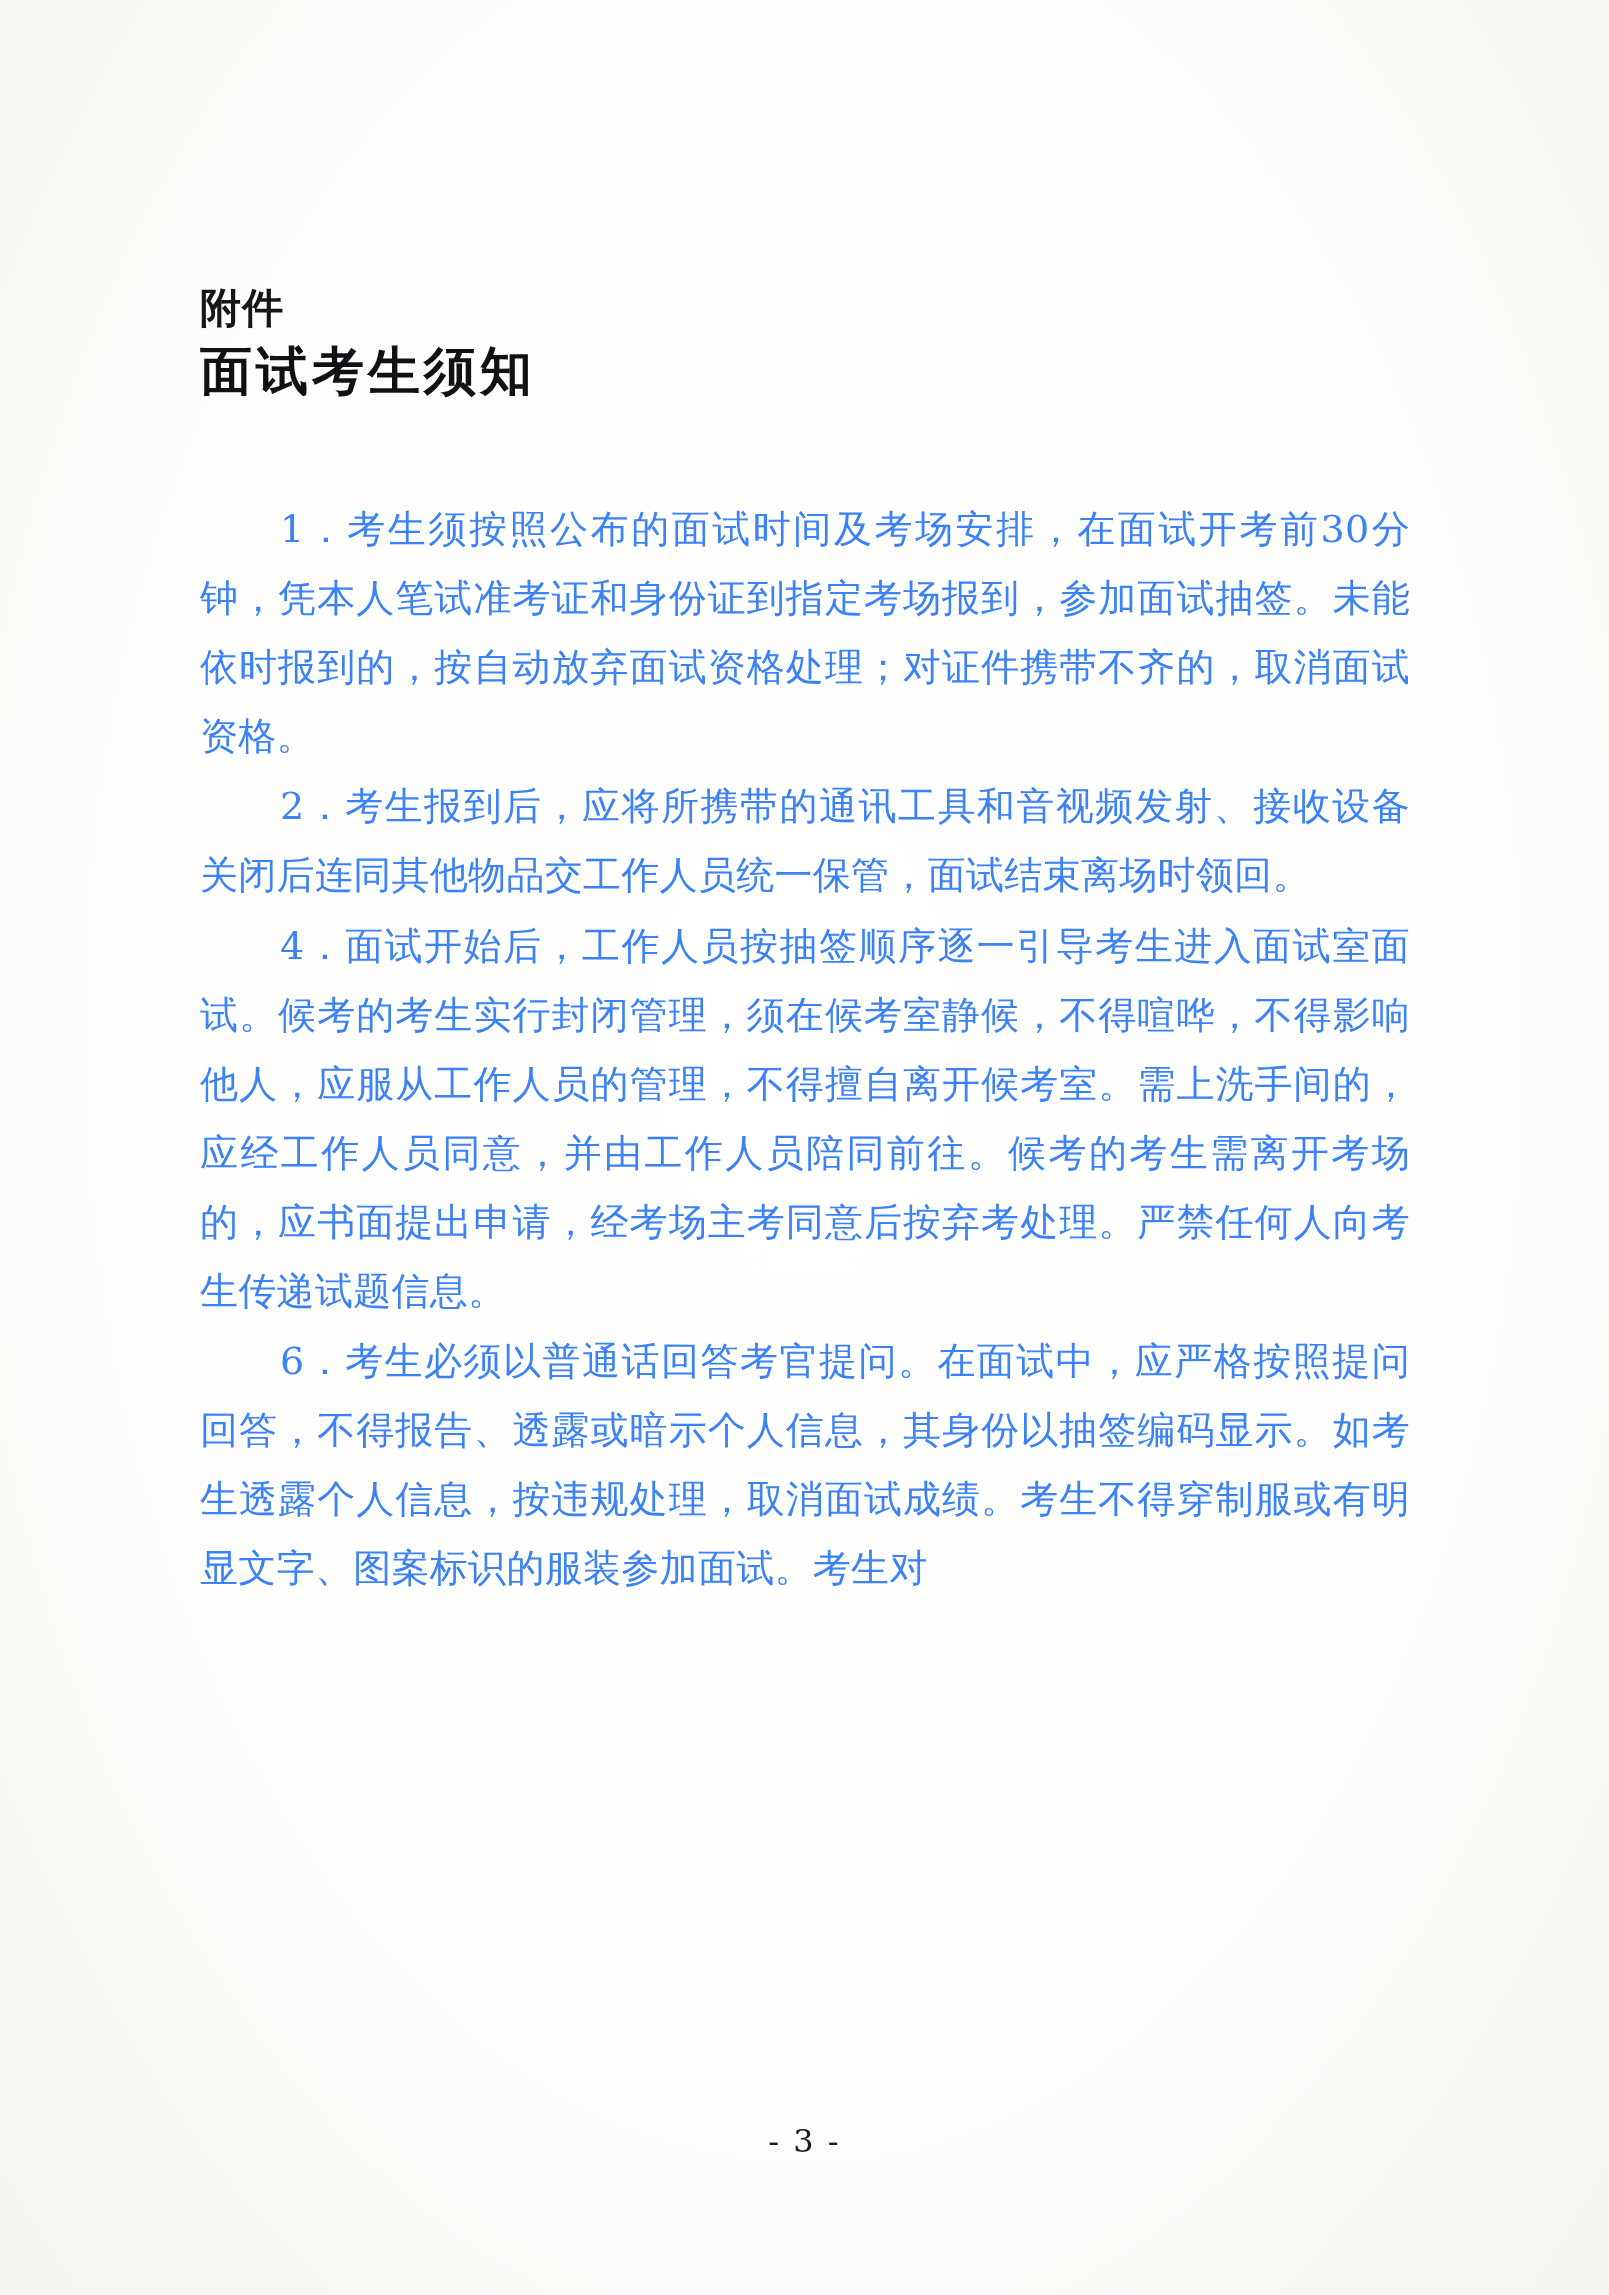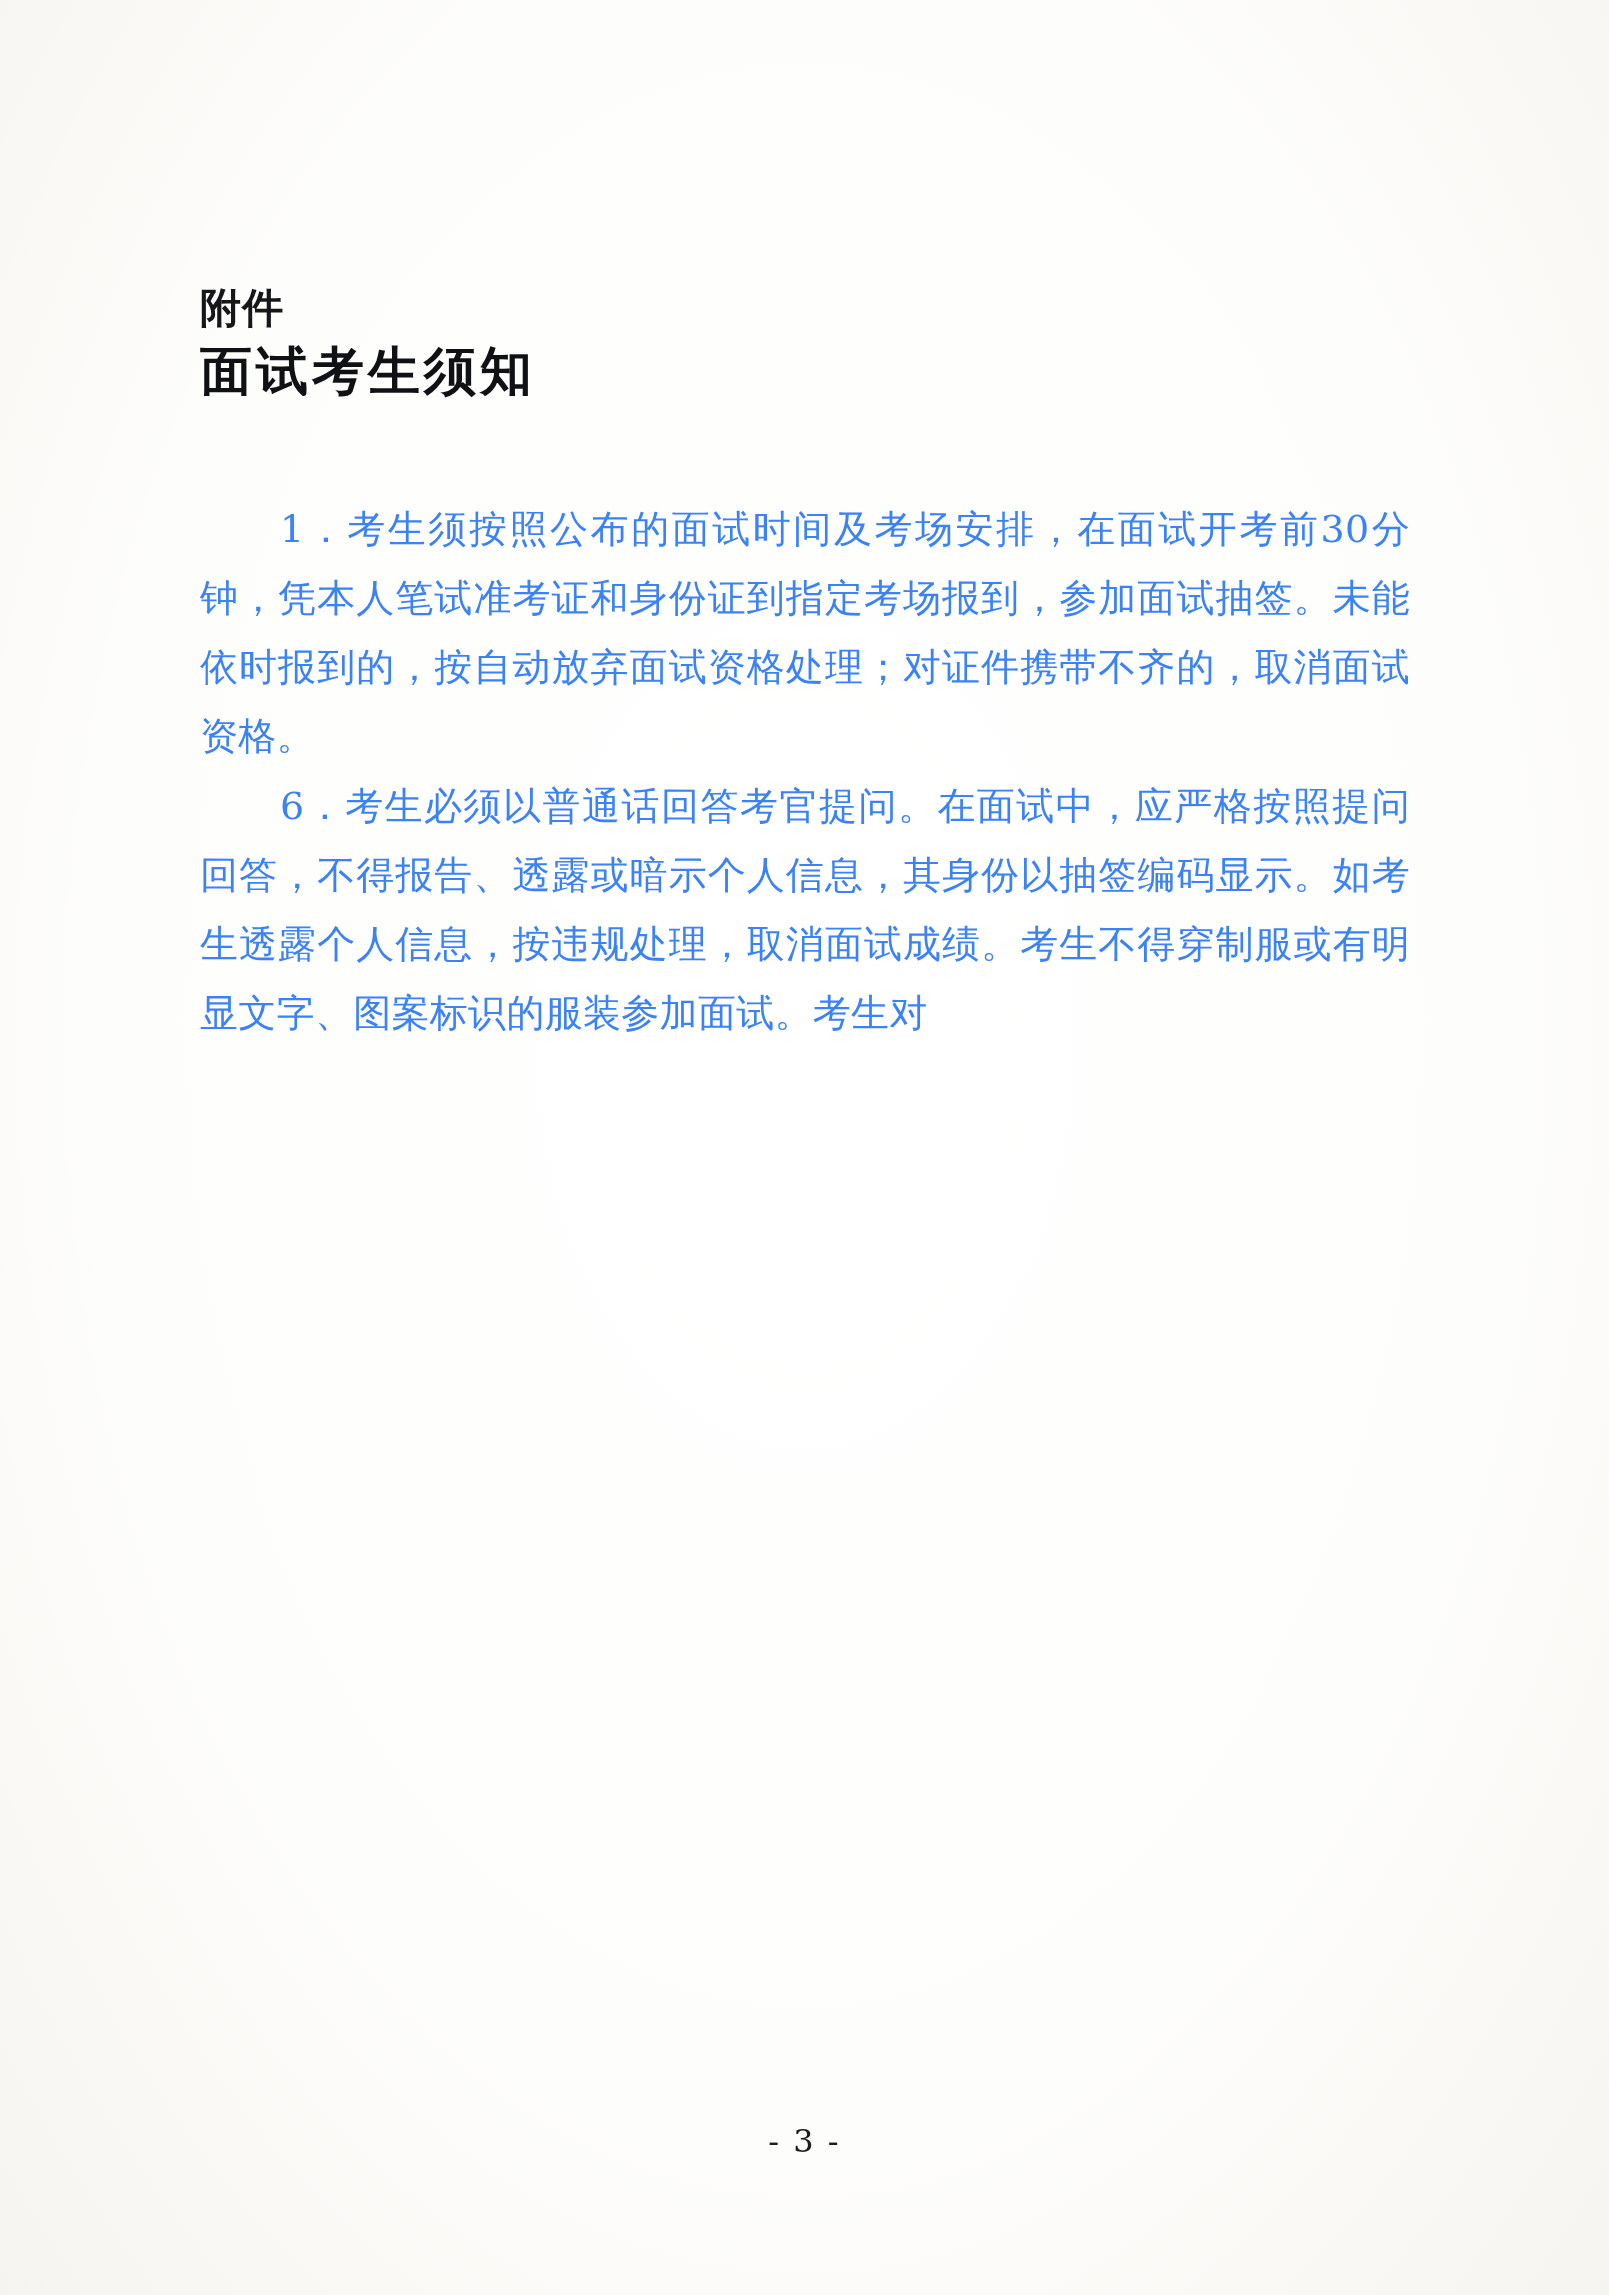--- a/index.html
+++ b/index.html
@@ -100,6 +100,7 @@
 
     <div class="body-text">
       <p class="para">1．考生须按照公布的面试时间及考场安排，在面试开考前30分钟，凭本人笔试准考证和身份证到指定考场报到，参加面试抽签。未能依时报到的，按自动放弃面试资格处理；对证件携带不齐的，取消面试资格。</p>
+      <p class="para">2．考生报到后，应将所携带的通讯工具和音视频发射、接收设备关闭后连同其他物品交工作人员统一保管，面试结束离场时领回。</p>
       <p class="para">6．考生必须以普通话回答考官提问。在面试中，应严格按照提问回答，不得报告、透露或暗示个人信息，其身份以抽签编码显示。如考生透露个人信息，按违规处理，取消面试成绩。考生不得穿制服或有明显文字、图案标识的服装参加面试。考生对</p>
     </div>
   </div>

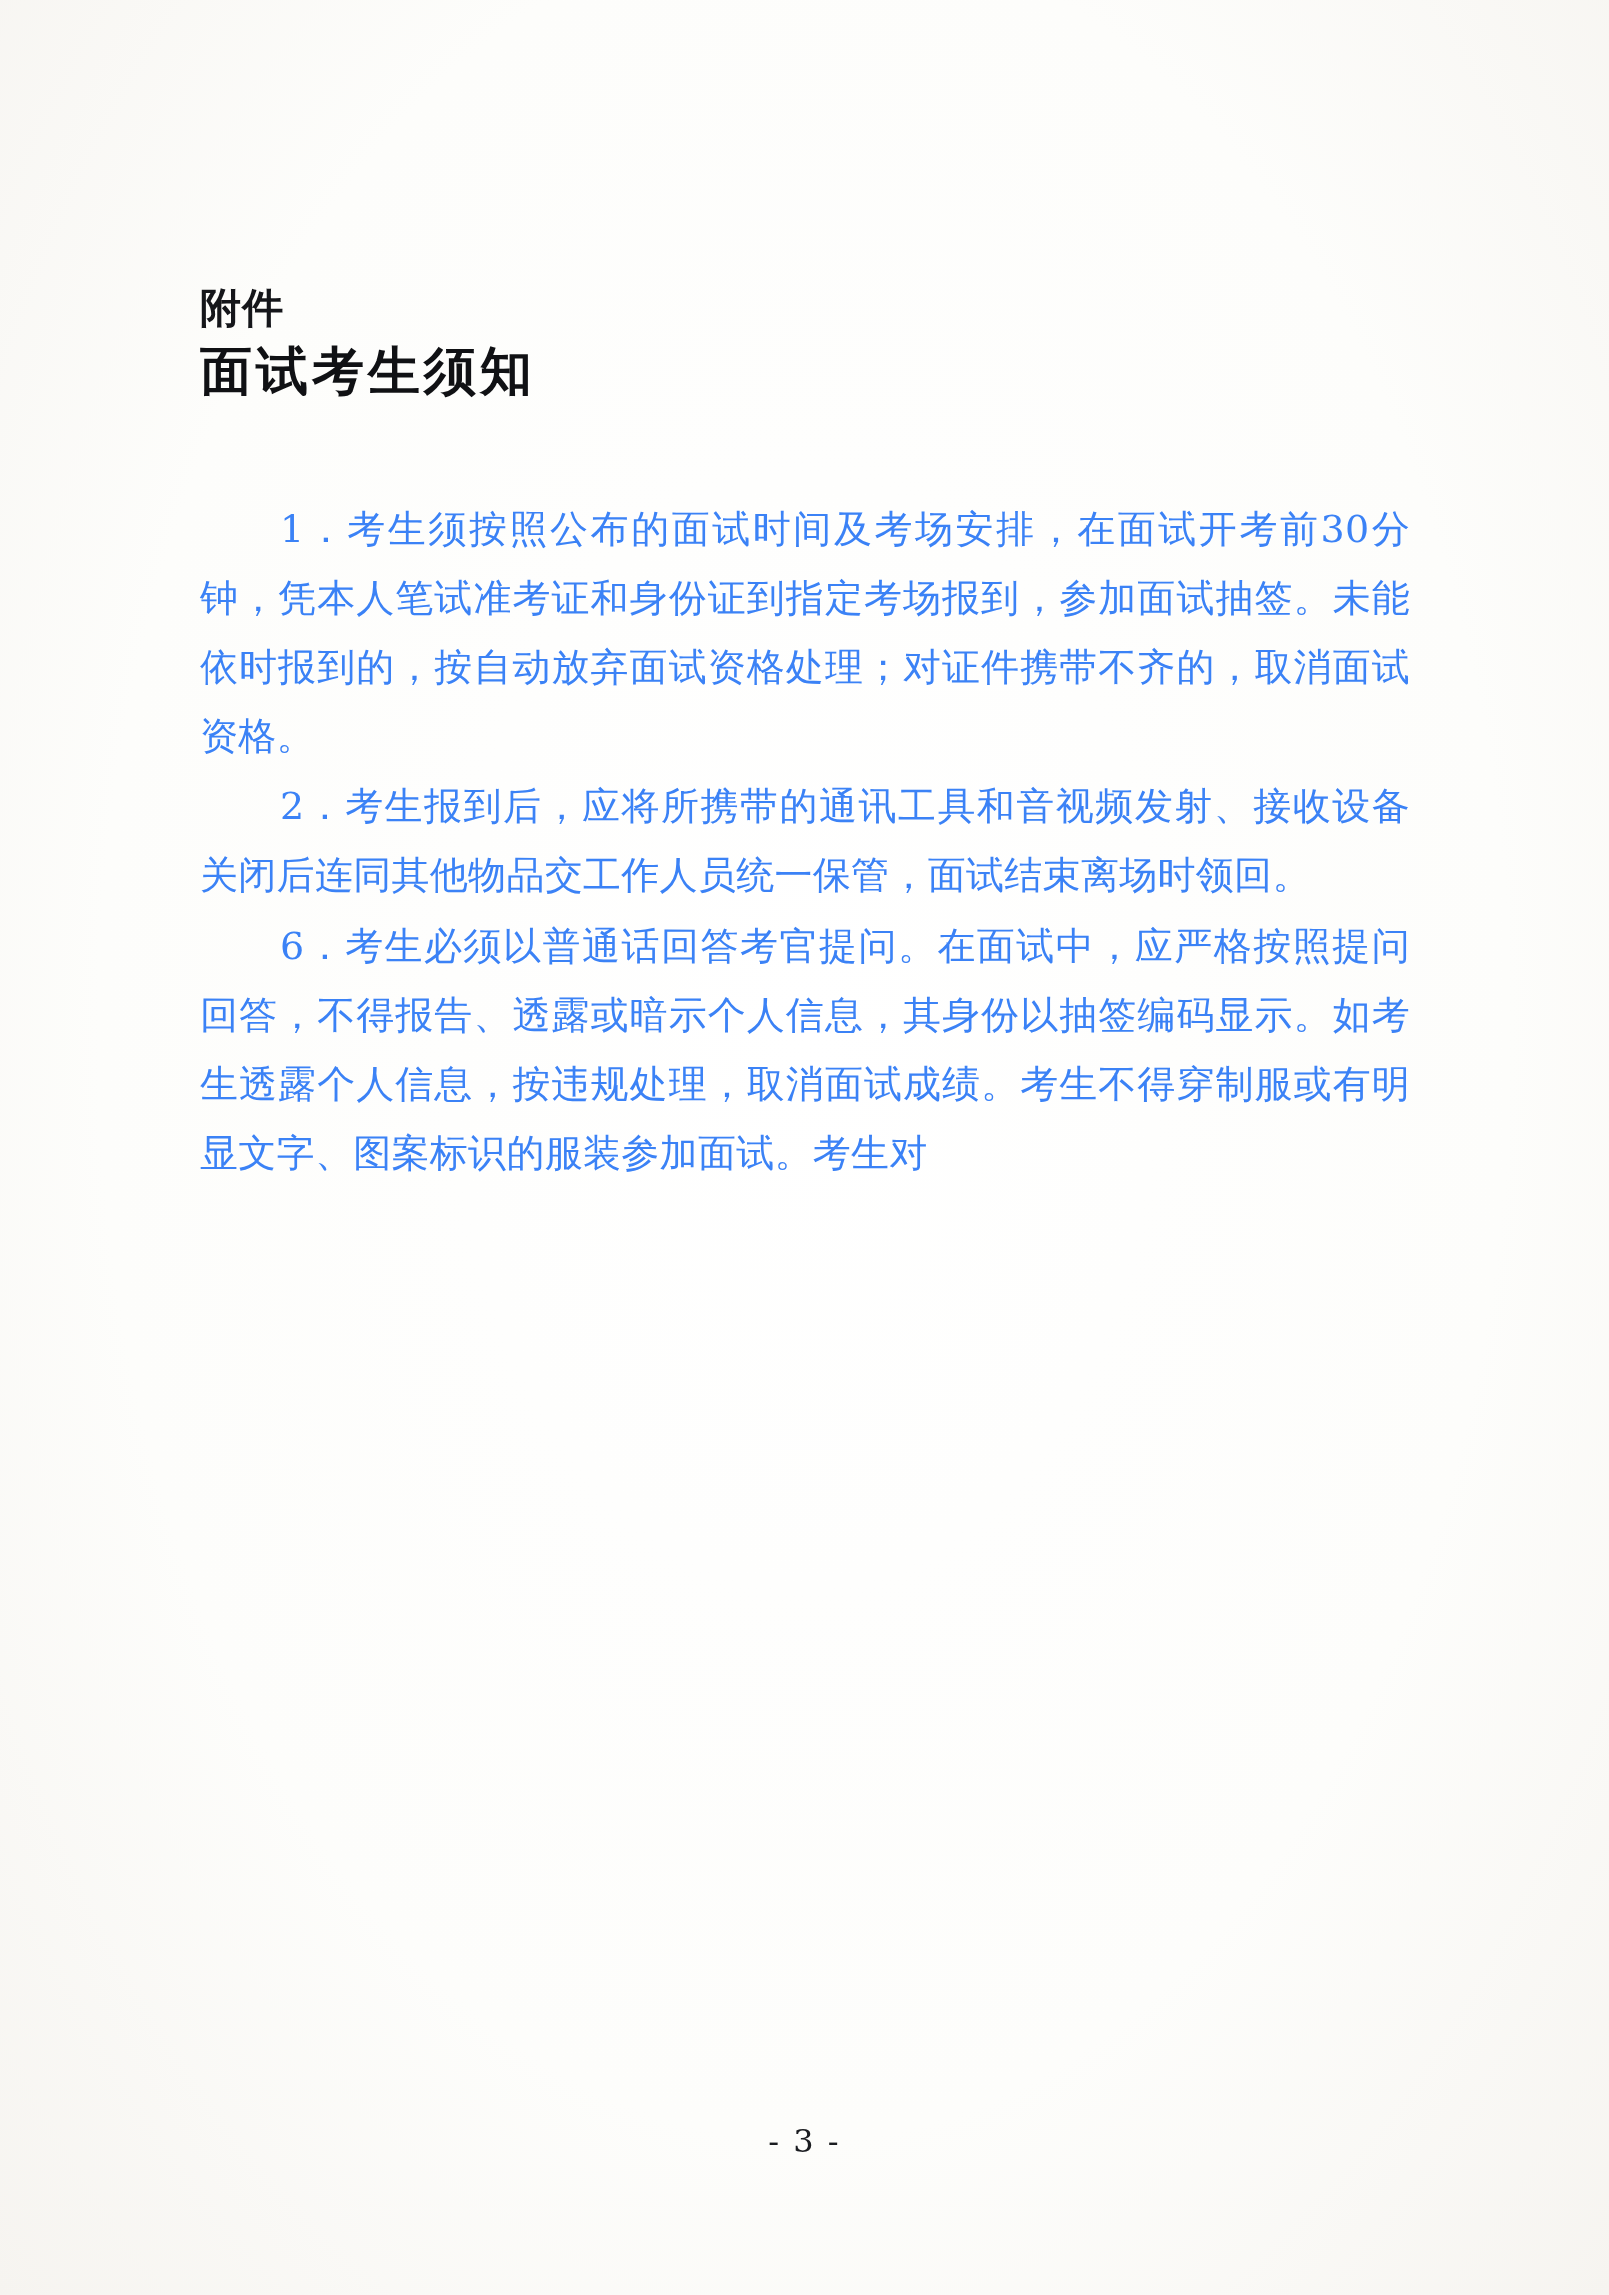--- a/index.html
+++ b/index.html
@@ -101,6 +101,7 @@
     <div class="body-text">
       <p class="para">1．考生须按照公布的面试时间及考场安排，在面试开考前30分钟，凭本人笔试准考证和身份证到指定考场报到，参加面试抽签。未能依时报到的，按自动放弃面试资格处理；对证件携带不齐的，取消面试资格。</p>
       <p class="para">2．考生报到后，应将所携带的通讯工具和音视频发射、接收设备关闭后连同其他物品交工作人员统一保管，面试结束离场时领回。</p>
+      <p class="para">4．面试开始后，工作人员按抽签顺序逐一引导考生进入面试室面试。候考的考生实行封闭管理，须在候考室静候，不得喧哗，不得影响他人，应服从工作人员的管理，不得擅自离开候考室。需上洗手间的，应经工作人员同意，并由工作人员陪同前往。候考的考生需离开考场的，应书面提出申请，经考场主考同意后按弃考处理。严禁任何人向考生传递试题信息。</p>
       <p class="para">6．考生必须以普通话回答考官提问。在面试中，应严格按照提问回答，不得报告、透露或暗示个人信息，其身份以抽签编码显示。如考生透露个人信息，按违规处理，取消面试成绩。考生不得穿制服或有明显文字、图案标识的服装参加面试。考生对</p>
     </div>
   </div>

